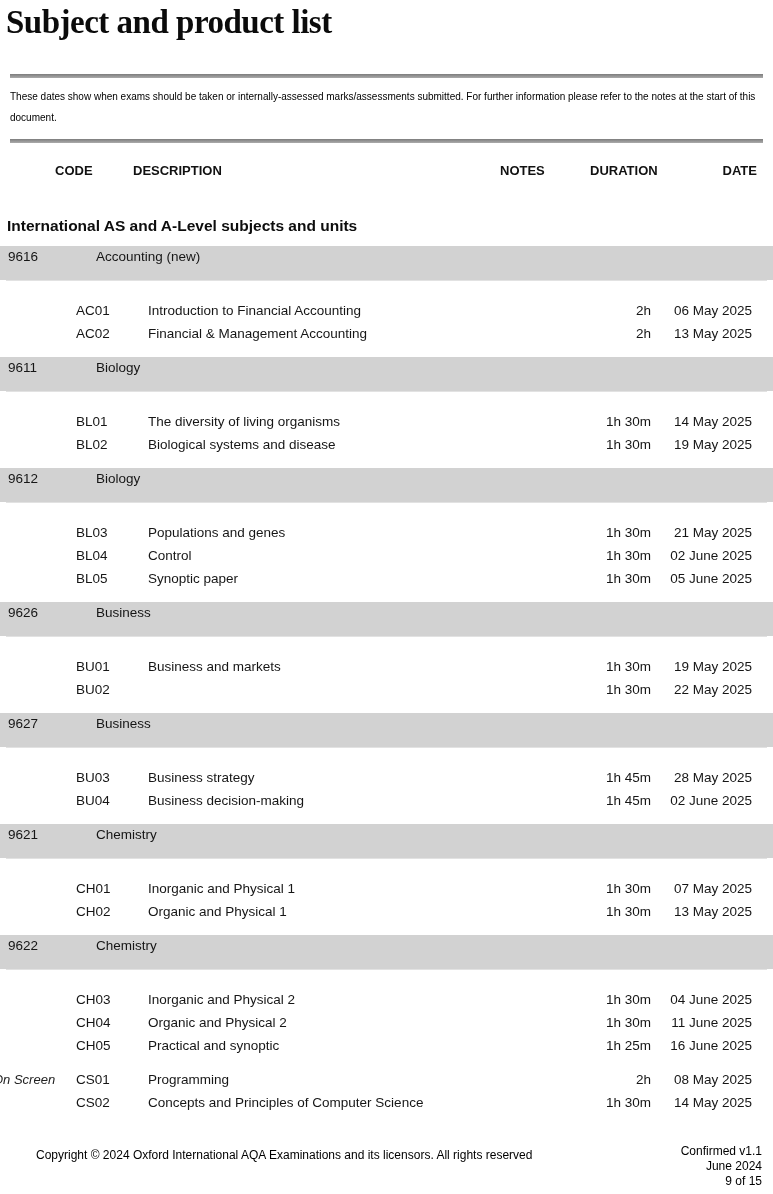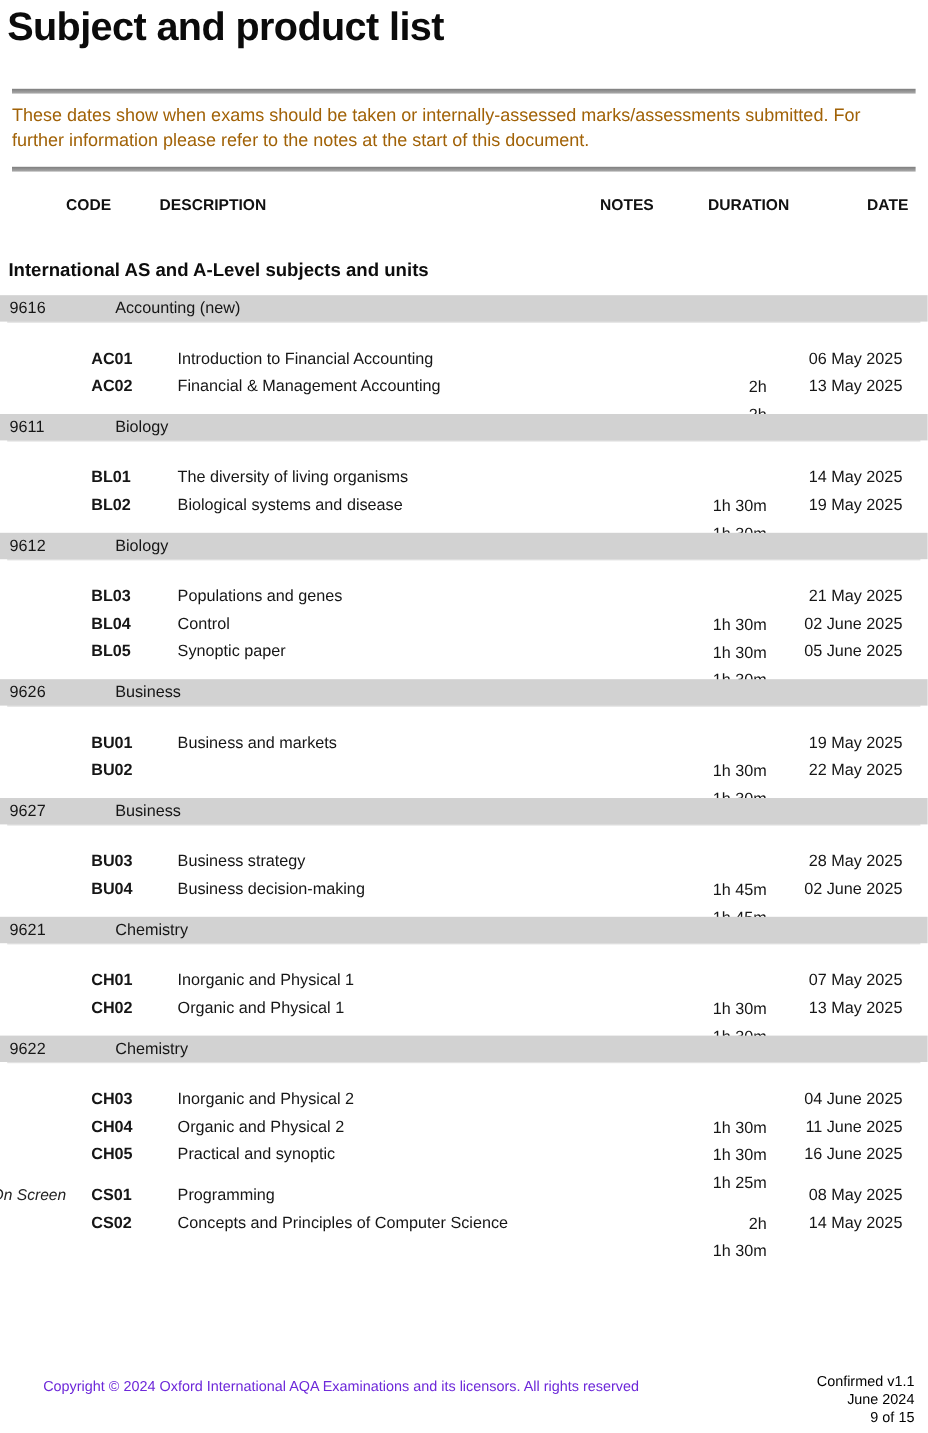--- a/index.html
+++ b/index.html
@@ -10,7 +10,7 @@
   }
   .page-title{
     position:absolute;left:6px;top:2px;margin:0;
-    font-size:33px;line-height:40px;font-weight:700;letter-spacing:-0.5px;color:#0b0b0b;
+    font-size:33px;line-height:40px;font-weight:700;letter-spacing:-0.5px;color:#0b0b0b;font-family:Liberation Serif, serif;
   }
   .rule{
     position:absolute;left:10px;width:753px;height:4px;

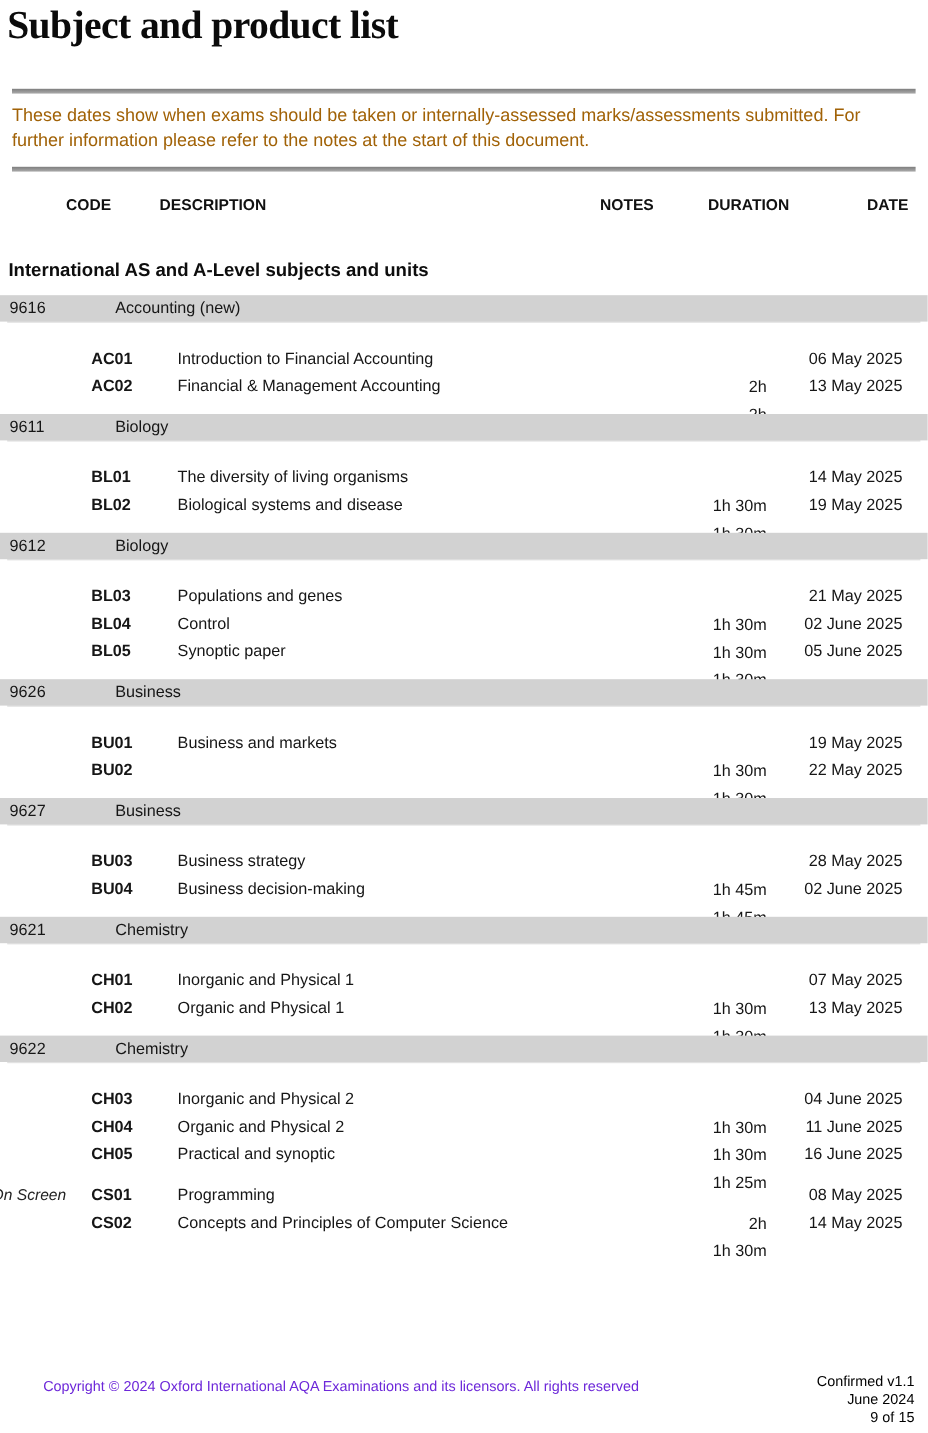--- a/index.html
+++ b/index.html
@@ -20,7 +20,7 @@
   #rule-bottom{top:139px;}
   .intro-text{
     position:absolute;left:10px;top:86px;width:748px;margin:0;
-    font-size:15px;line-height:21px;color:#a16207;
+    font-size:10px;line-height:21px;color:#000000;
   }
   .col-headers{
     position:absolute;left:0;top:163px;width:773px;height:17px;

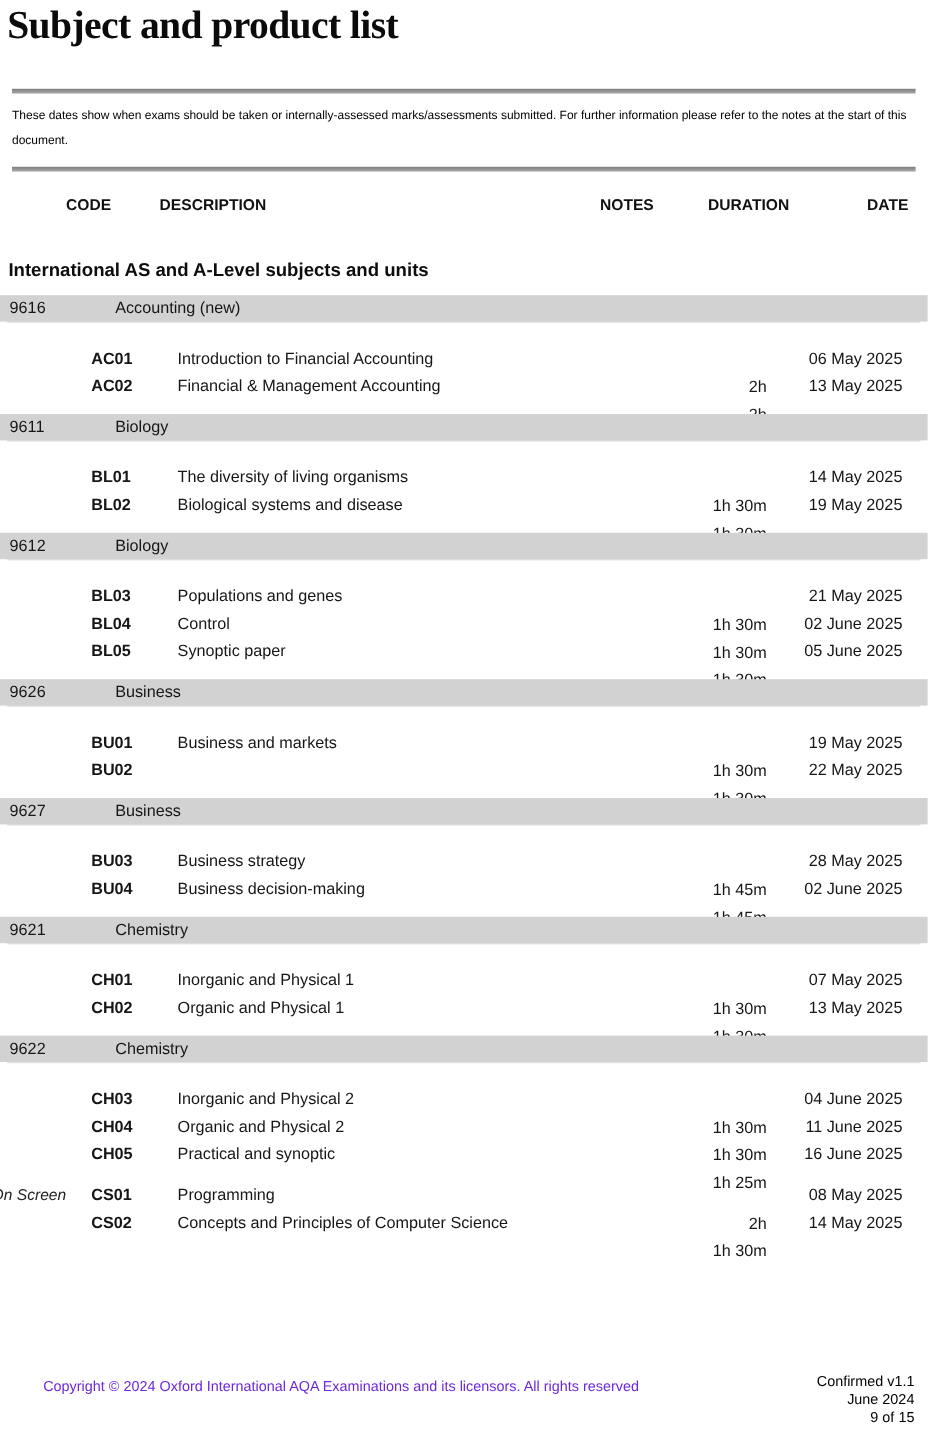--- a/index.html
+++ b/index.html
@@ -39,7 +39,7 @@
   .subjects{position:absolute;left:0;top:246px;width:773px;}
   .subject-block{margin-bottom:11px;}
   .subject-band{
-    position:relative;height:22px;background:#d2d2d2;margin-bottom:20px;
+    position:relative;height:34px;background:#d2d2d2;margin-bottom:20px;
     box-shadow:0 7px 0 -6px #e2e2e2;
     font-size:13.5px;color:#161616;
   }

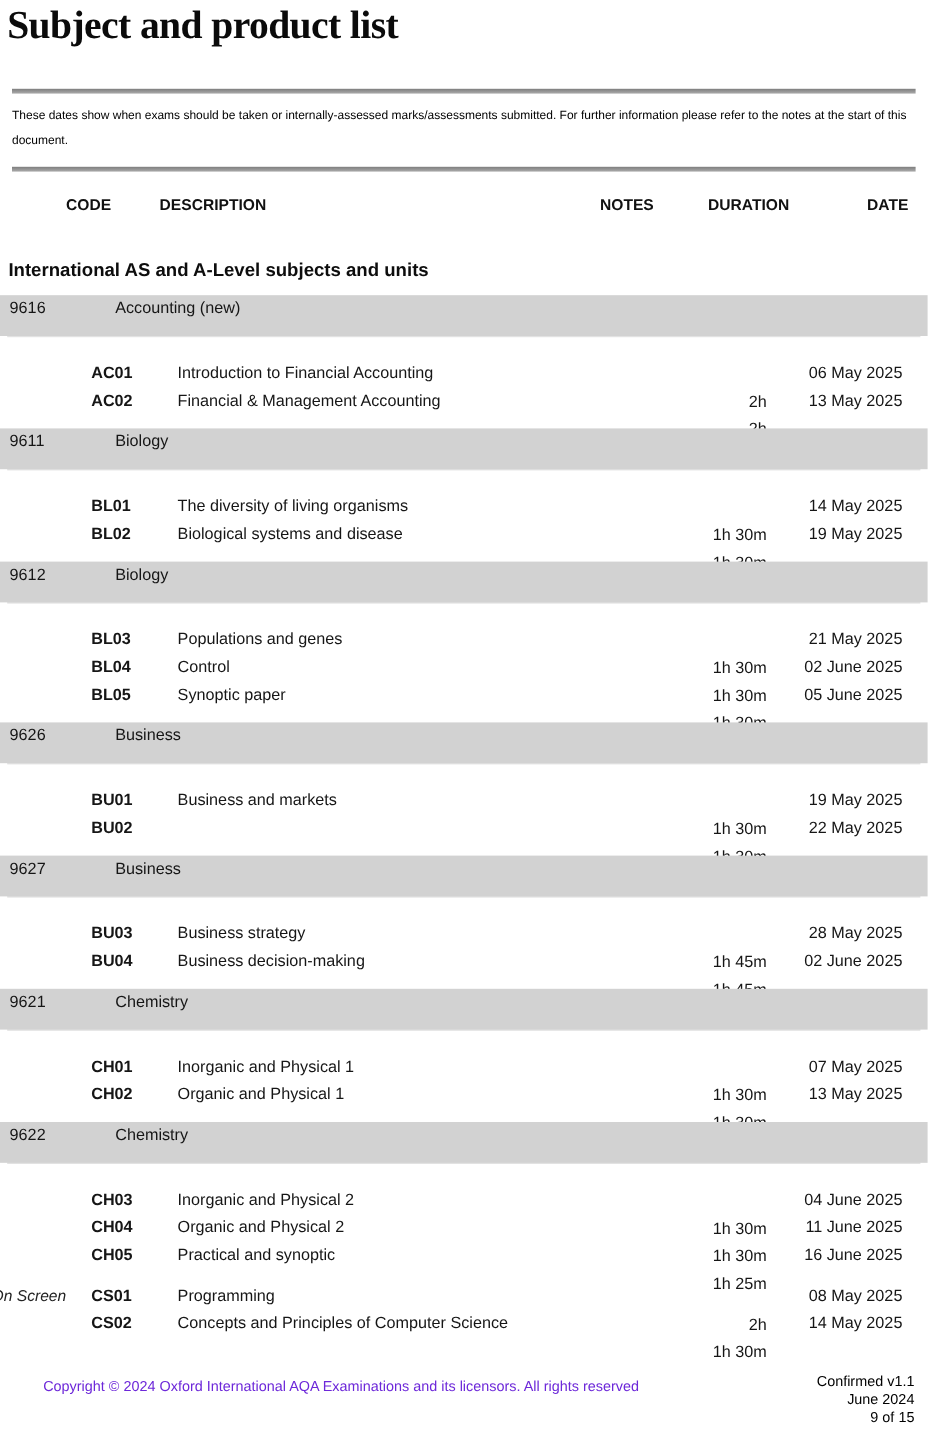--- a/index.html
+++ b/index.html
@@ -48,7 +48,7 @@
   .unit-row{position:relative;height:23px;font-size:13.5px;color:#161616;}
   .unit-row span{position:absolute;top:3px;white-space:nowrap;}
   .u-note{left:-7px;font-style:italic;font-size:13px;color:#222;}
-  .u-code{left:76px;font-weight:bold;}
+  .u-code{left:76px;}
   .u-desc{left:148px;}
   .u-dur{right:134px;text-align:right;margin-top:24px;}
   .u-date{right:21px;text-align:right;}

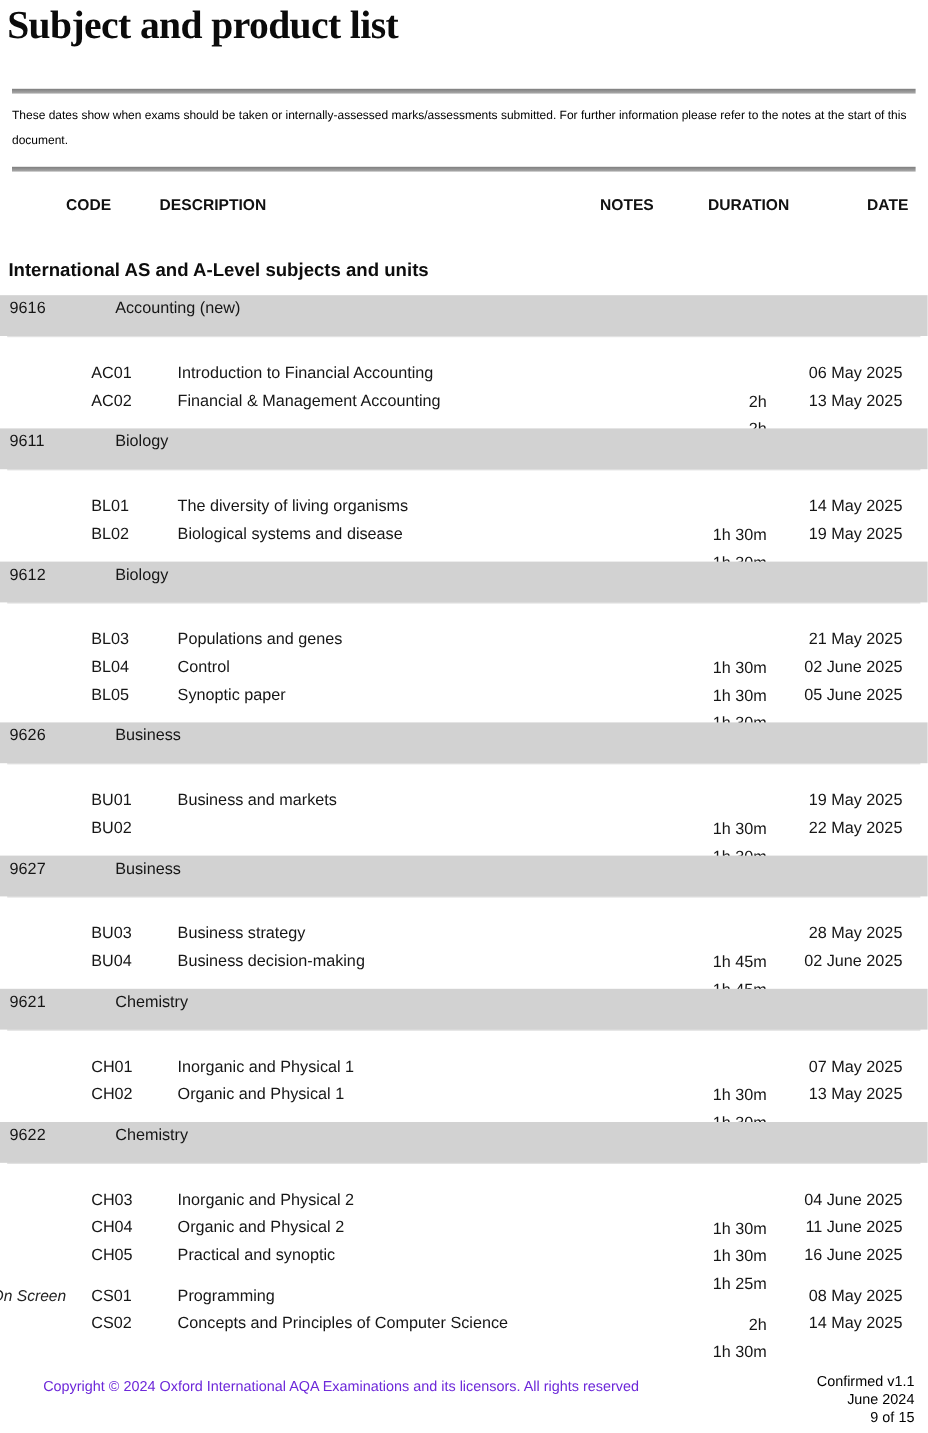--- a/index.html
+++ b/index.html
@@ -50,7 +50,7 @@
   .u-note{left:-7px;font-style:italic;font-size:13px;color:#222;}
   .u-code{left:76px;}
   .u-desc{left:148px;}
-  .u-dur{right:134px;text-align:right;margin-top:24px;}
+  .u-dur{right:122px;text-align:right;}
   .u-date{right:21px;text-align:right;}
   .footer-copyright{
     position:absolute;left:36px;top:1148px;margin:0;

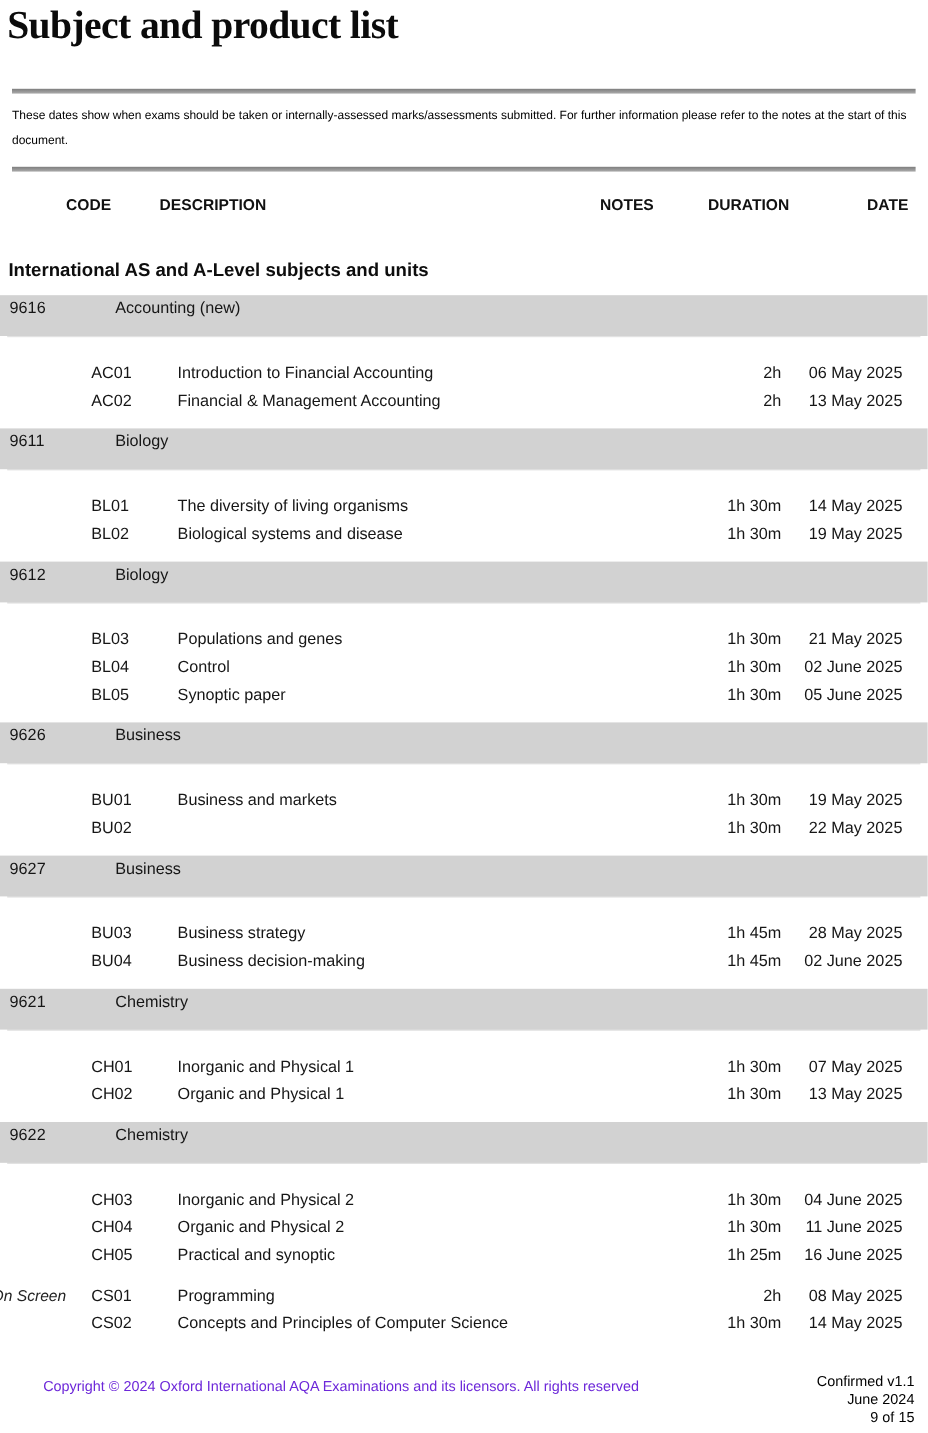--- a/index.html
+++ b/index.html
@@ -54,7 +54,7 @@
   .u-date{right:21px;text-align:right;}
   .footer-copyright{
     position:absolute;left:36px;top:1148px;margin:0;
-    font-size:12px;color:#6d28d9;
+    font-size:12px;color:#000000;
   }
   .footer-meta{
     position:absolute;right:11px;top:1144px;margin:0;

